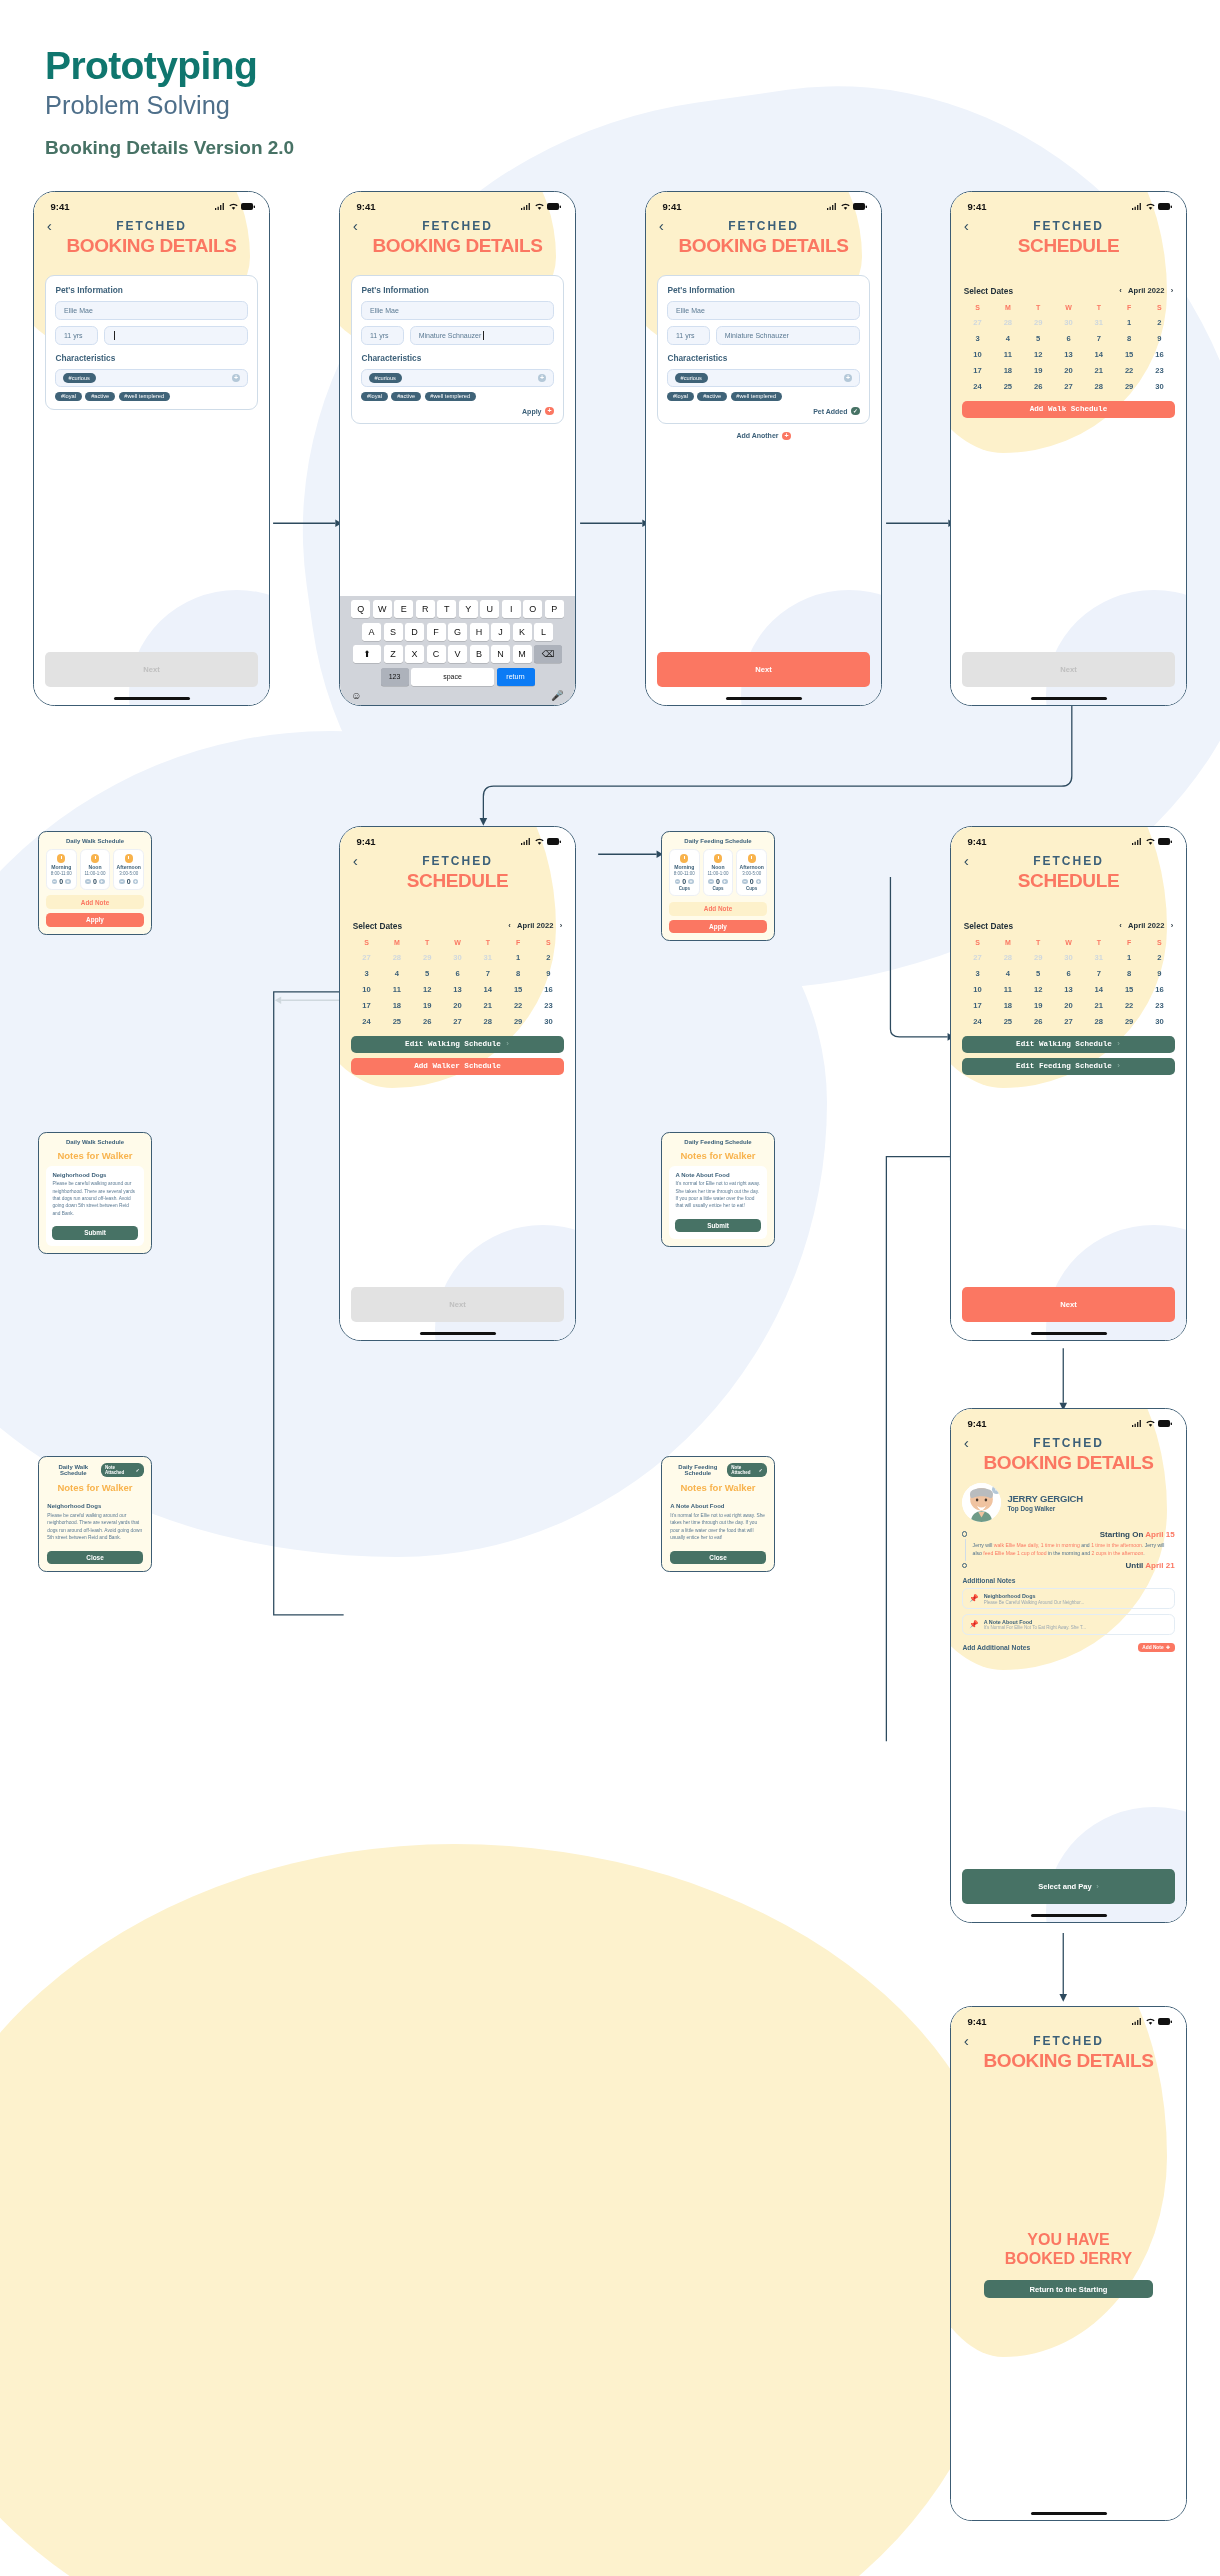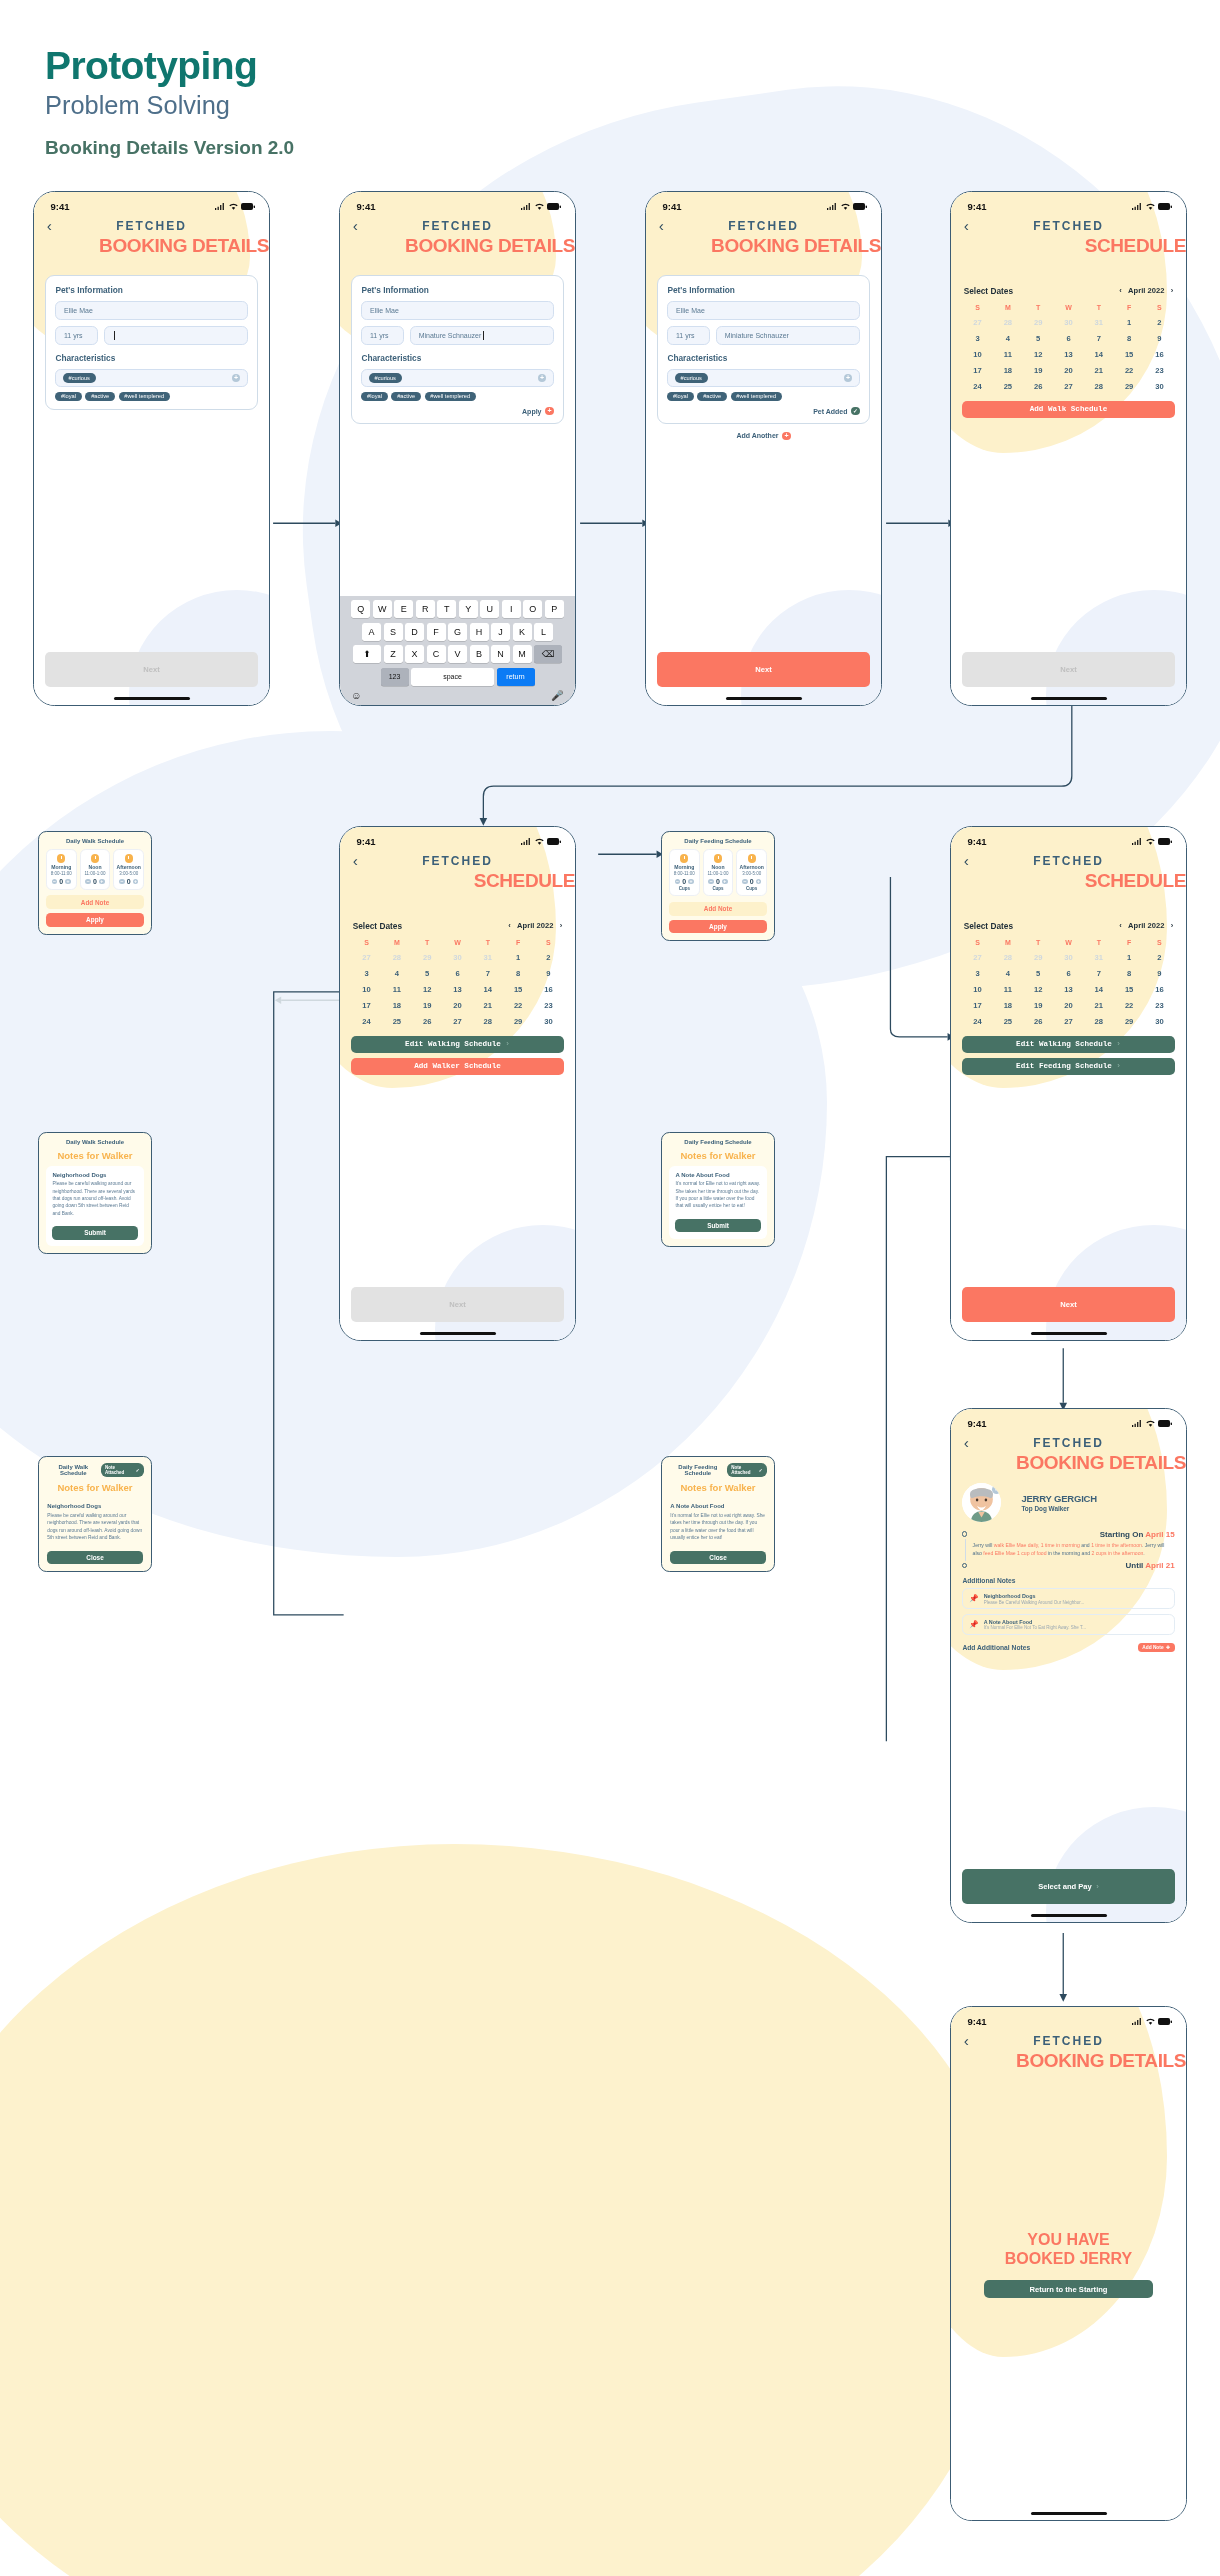--- a/index.html
+++ b/index.html
@@ -80,7 +80,7 @@
   }
   .screen-title{
     position:relative; z-index:2;
-    text-align:right; font-size:19px; font-weight:bold; color:#fb7762;
+    text-align:center; font-size:19px; font-weight:bold; color:#fb7762;
     letter-spacing:-0.4px; margin-top:1.3px;
   }
 

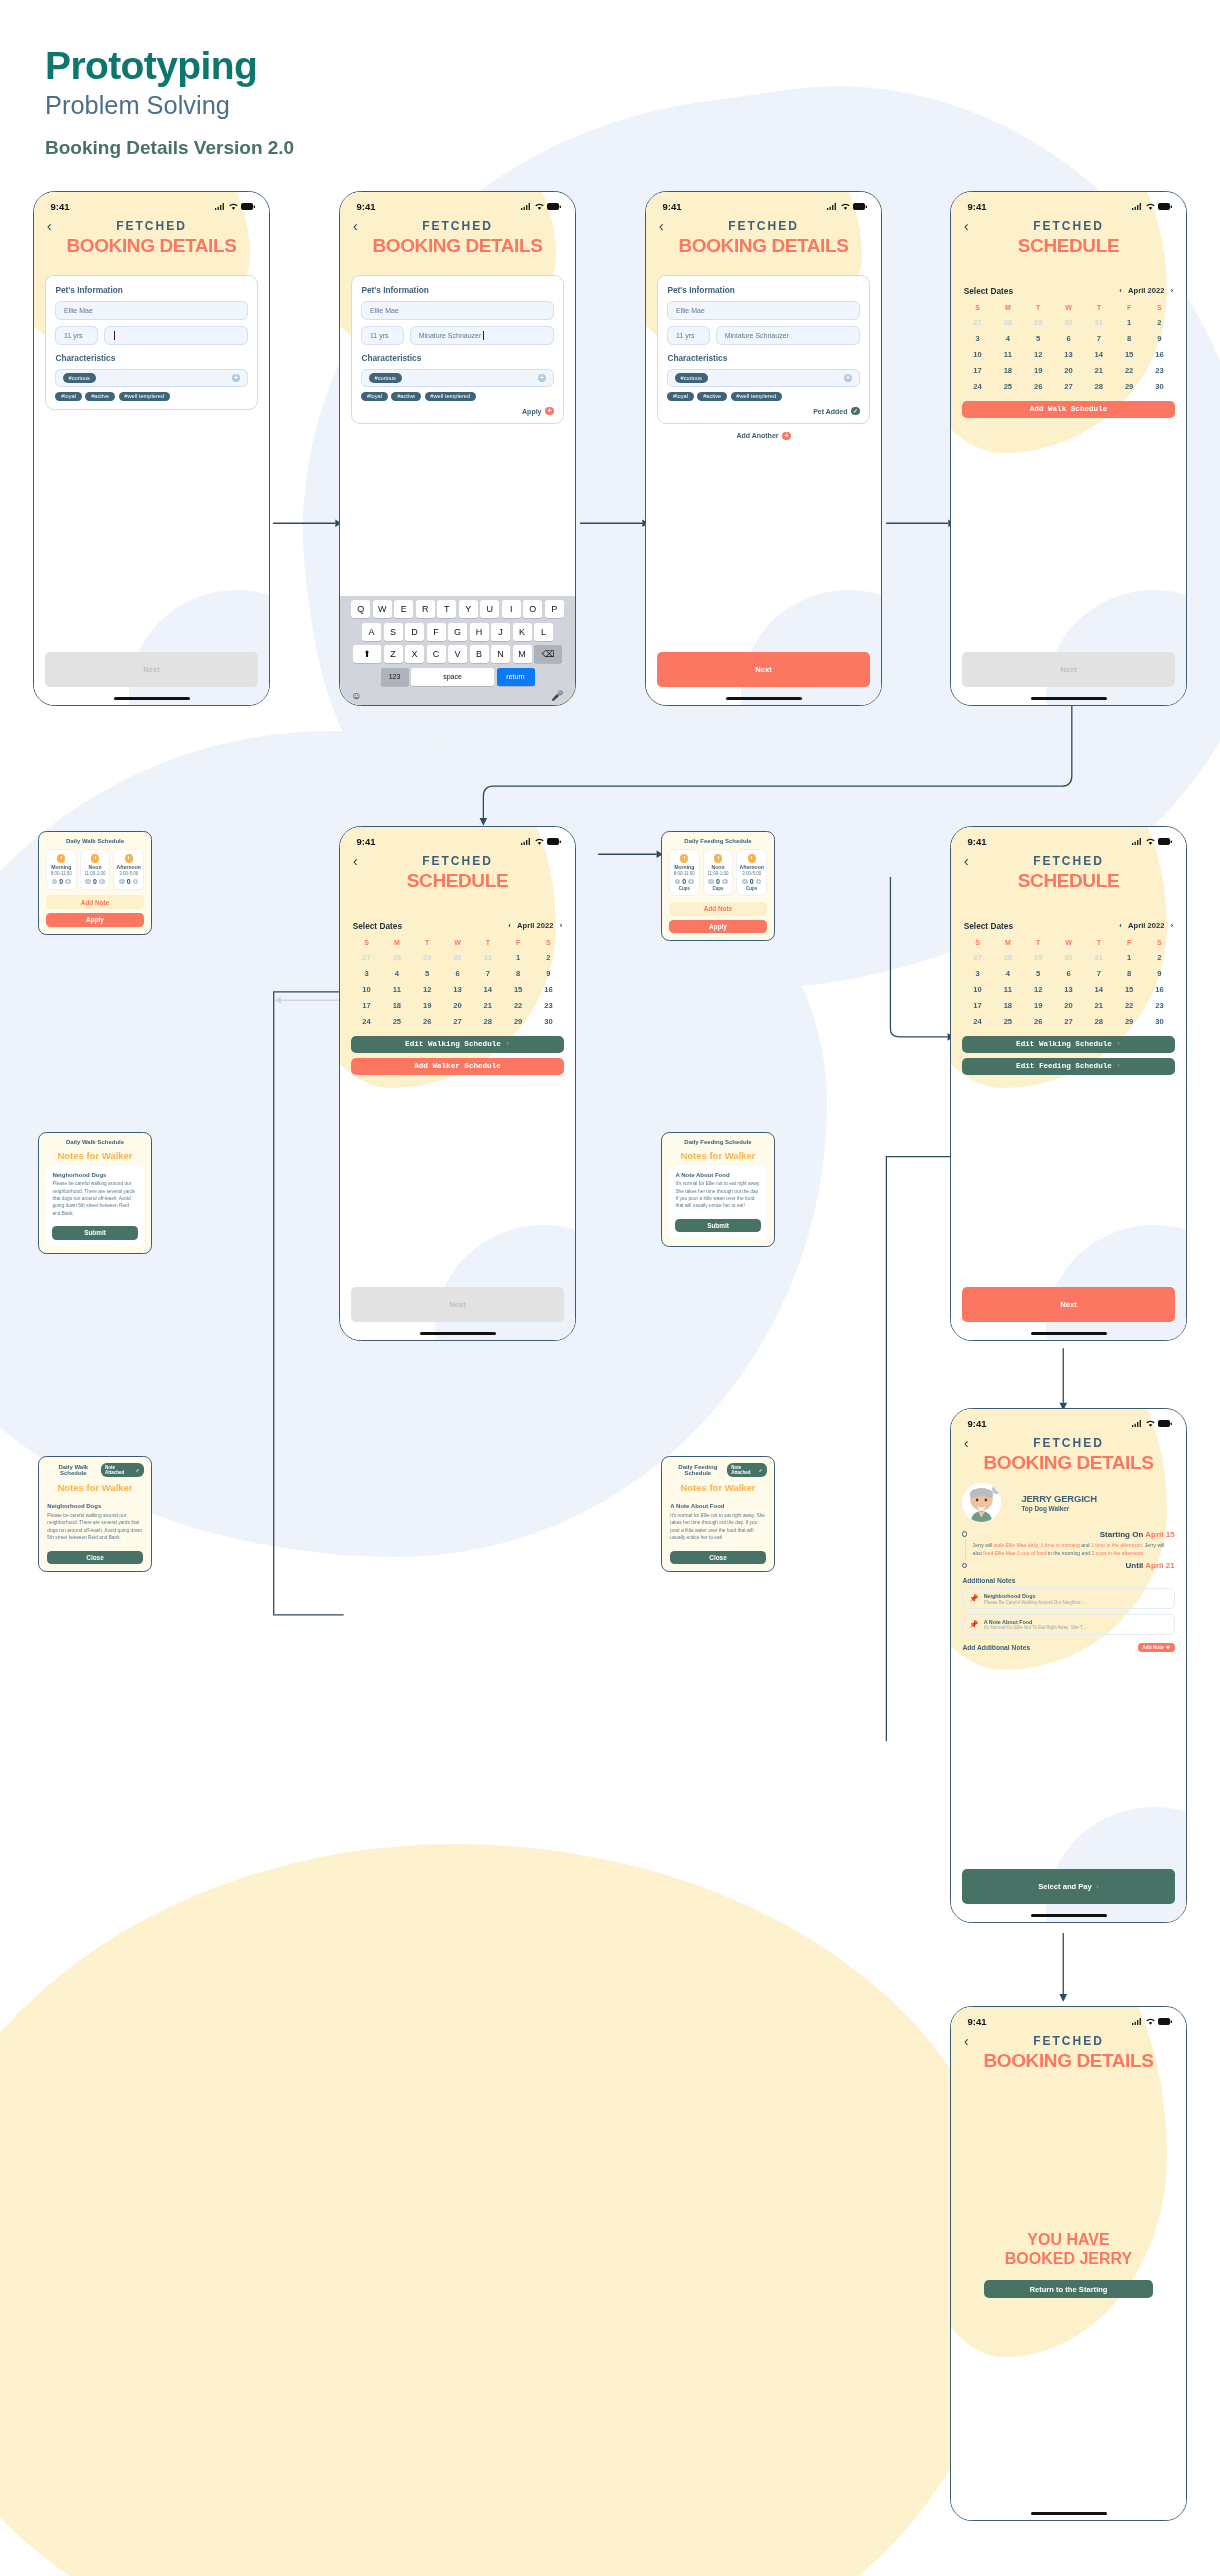--- a/index.html
+++ b/index.html
@@ -976,7 +976,7 @@
       </svg>
       <div class="verified">✓</div>
     </div>
-    <div style="margin-left:20px;">
+    <div style="margin-left:6px;">
       <div class="pname">JERRY GERGICH</div>
       <div class="prole">Top Dog Walker</div>
     </div>

